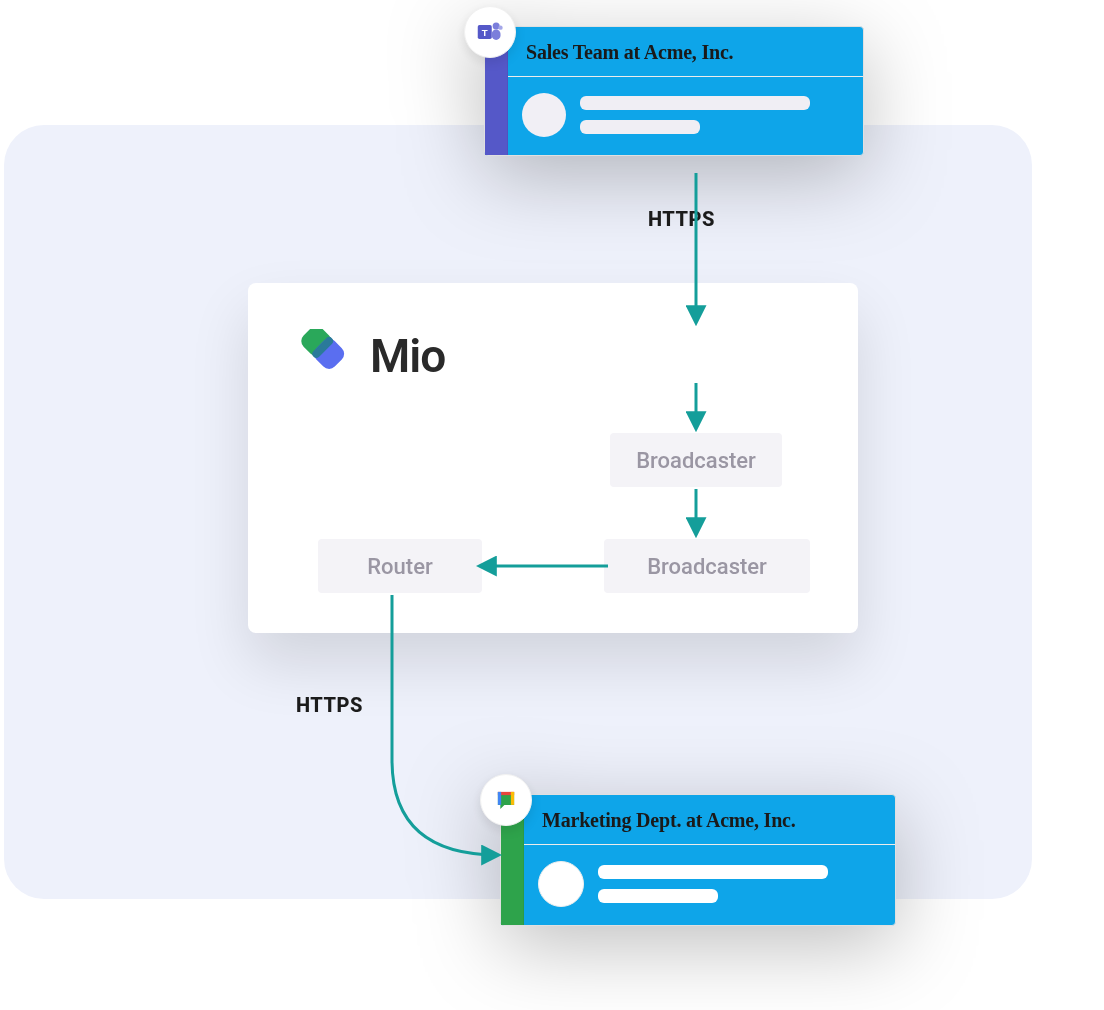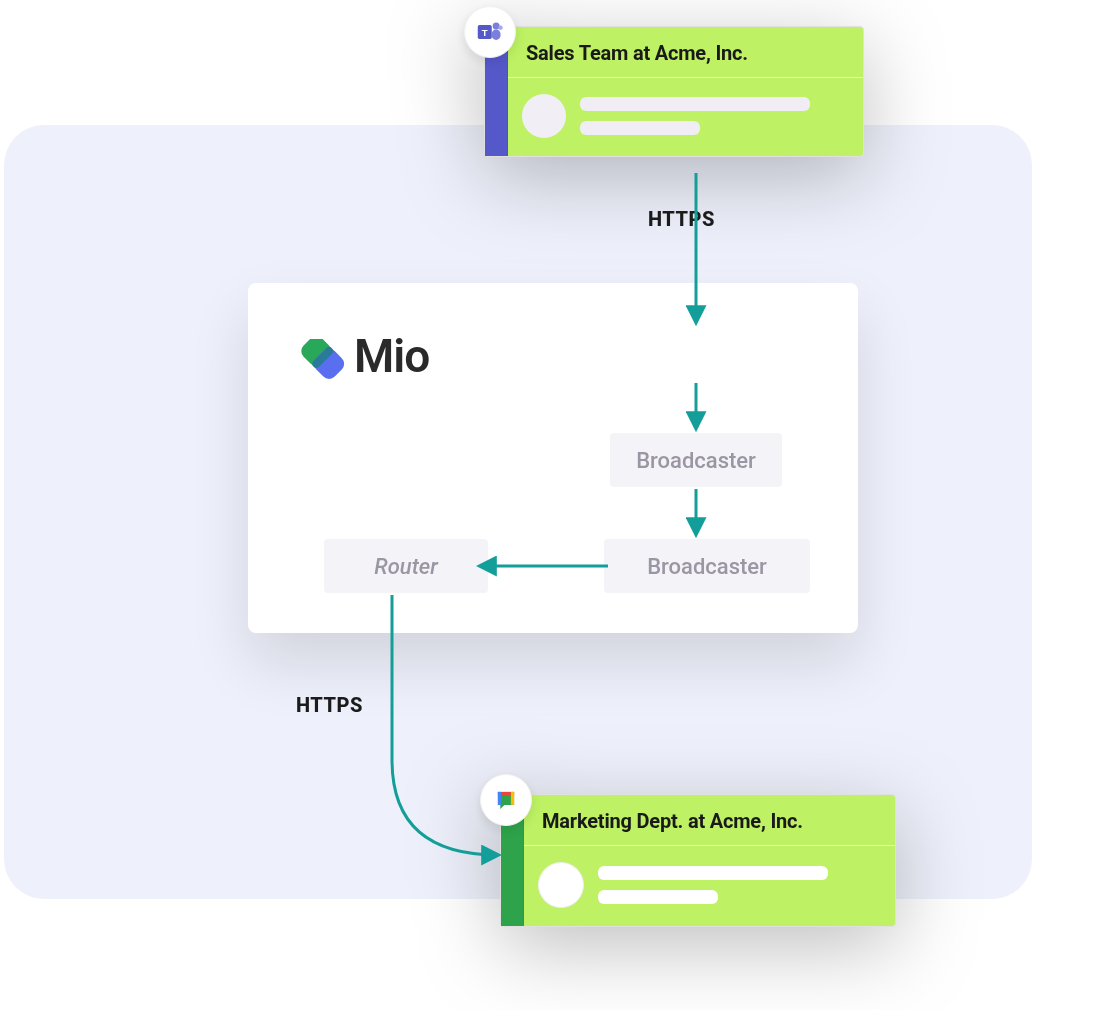--- a/index.html
+++ b/index.html
@@ -28,10 +28,11 @@
   }
   .msg-inner {
     display: flex;
-    background: #bef264;
+    background: #0ea5e9;
     border: 1px solid #e0e0e0;
     border-radius: 4px;
     overflow: visible;
+    font-family: Liberation Serif, serif;
   }
   .msg-accent {
     width: 22px;

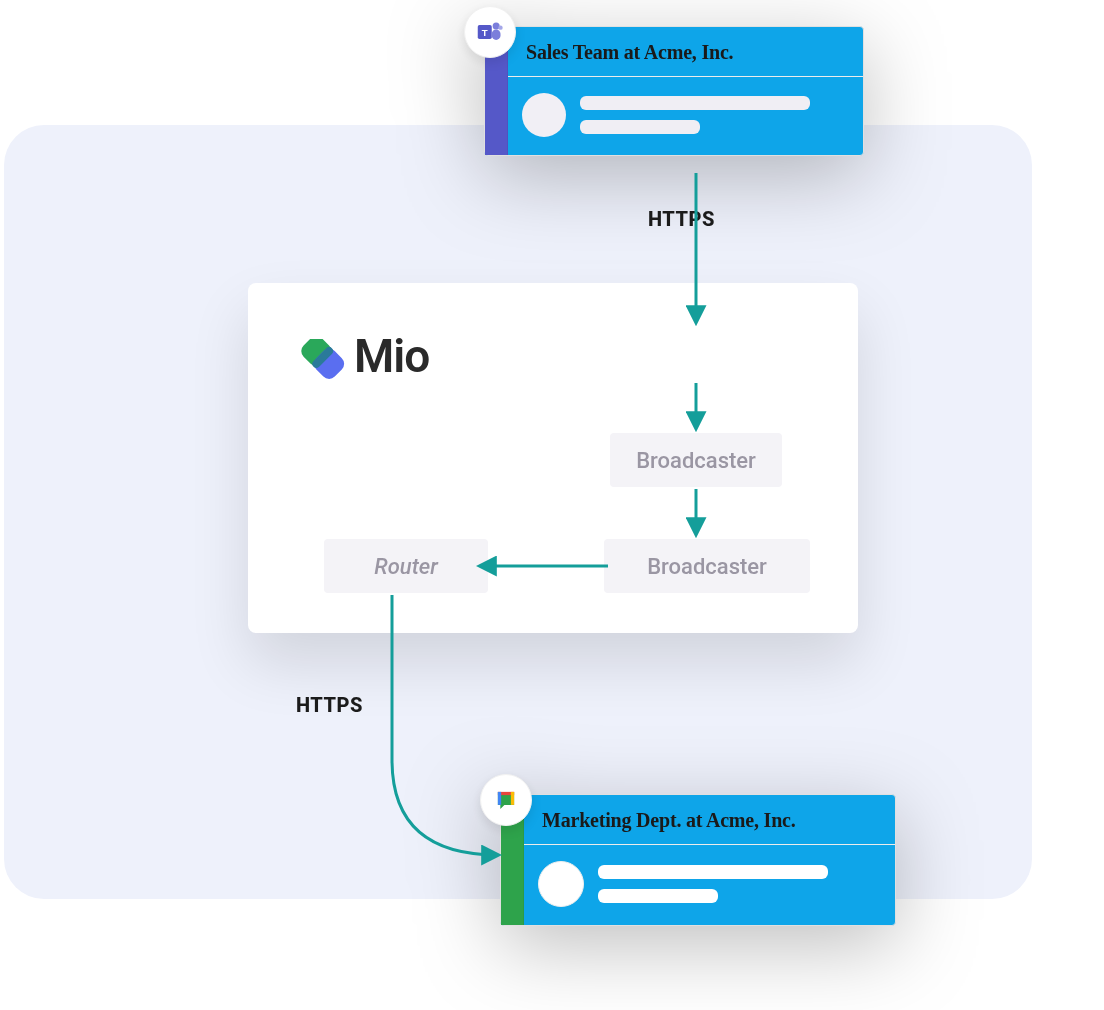--- a/index.html
+++ b/index.html
@@ -109,8 +109,8 @@
     left: 44px;
     top: 46px;
     display: flex;
-    align-items: flex-end;
-    gap: 2px;
+    align-items: flex-start;
+    gap: 18px;
   }
   .mio-mark {
     position: relative;

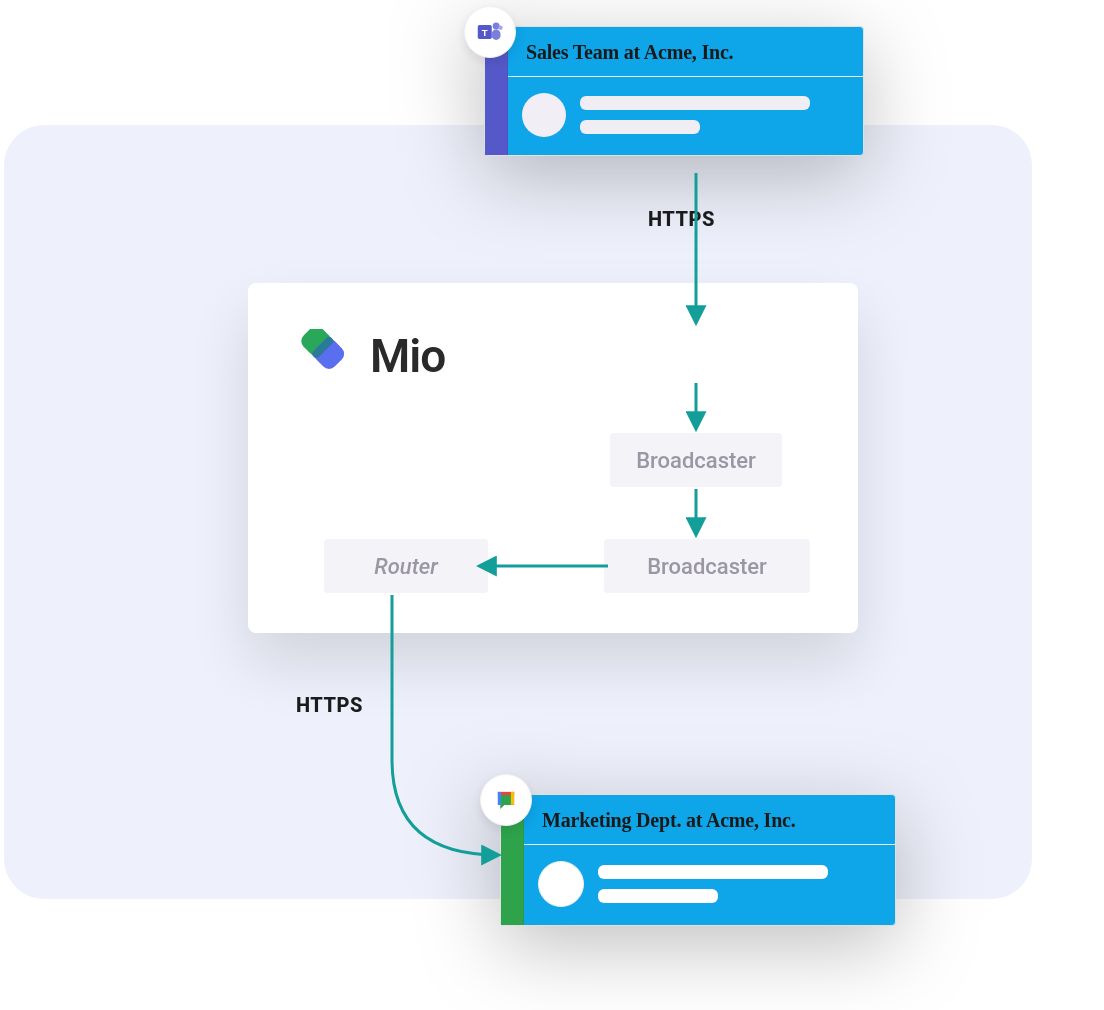--- a/index.html
+++ b/index.html
@@ -173,7 +173,7 @@
 
   <div class="step-box" style="left:362px; top:150px; width:172px; height:54px;">Broadcaster</div>
   <div class="step-box" style="left:356px; top:256px; width:206px; height:54px;">Broadcaster</div>
-  <div class="step-box" style="left:76px; top:256px; width:164px; height:54px;font-style:italic;">Router</div>
+  <div class="step-box" style="left:70px; top:256px; width:164px; height:54px;">Router</div>
 </div>
 
 <div class="msg-card" style="left:484px; top:26px; width:380px;">

